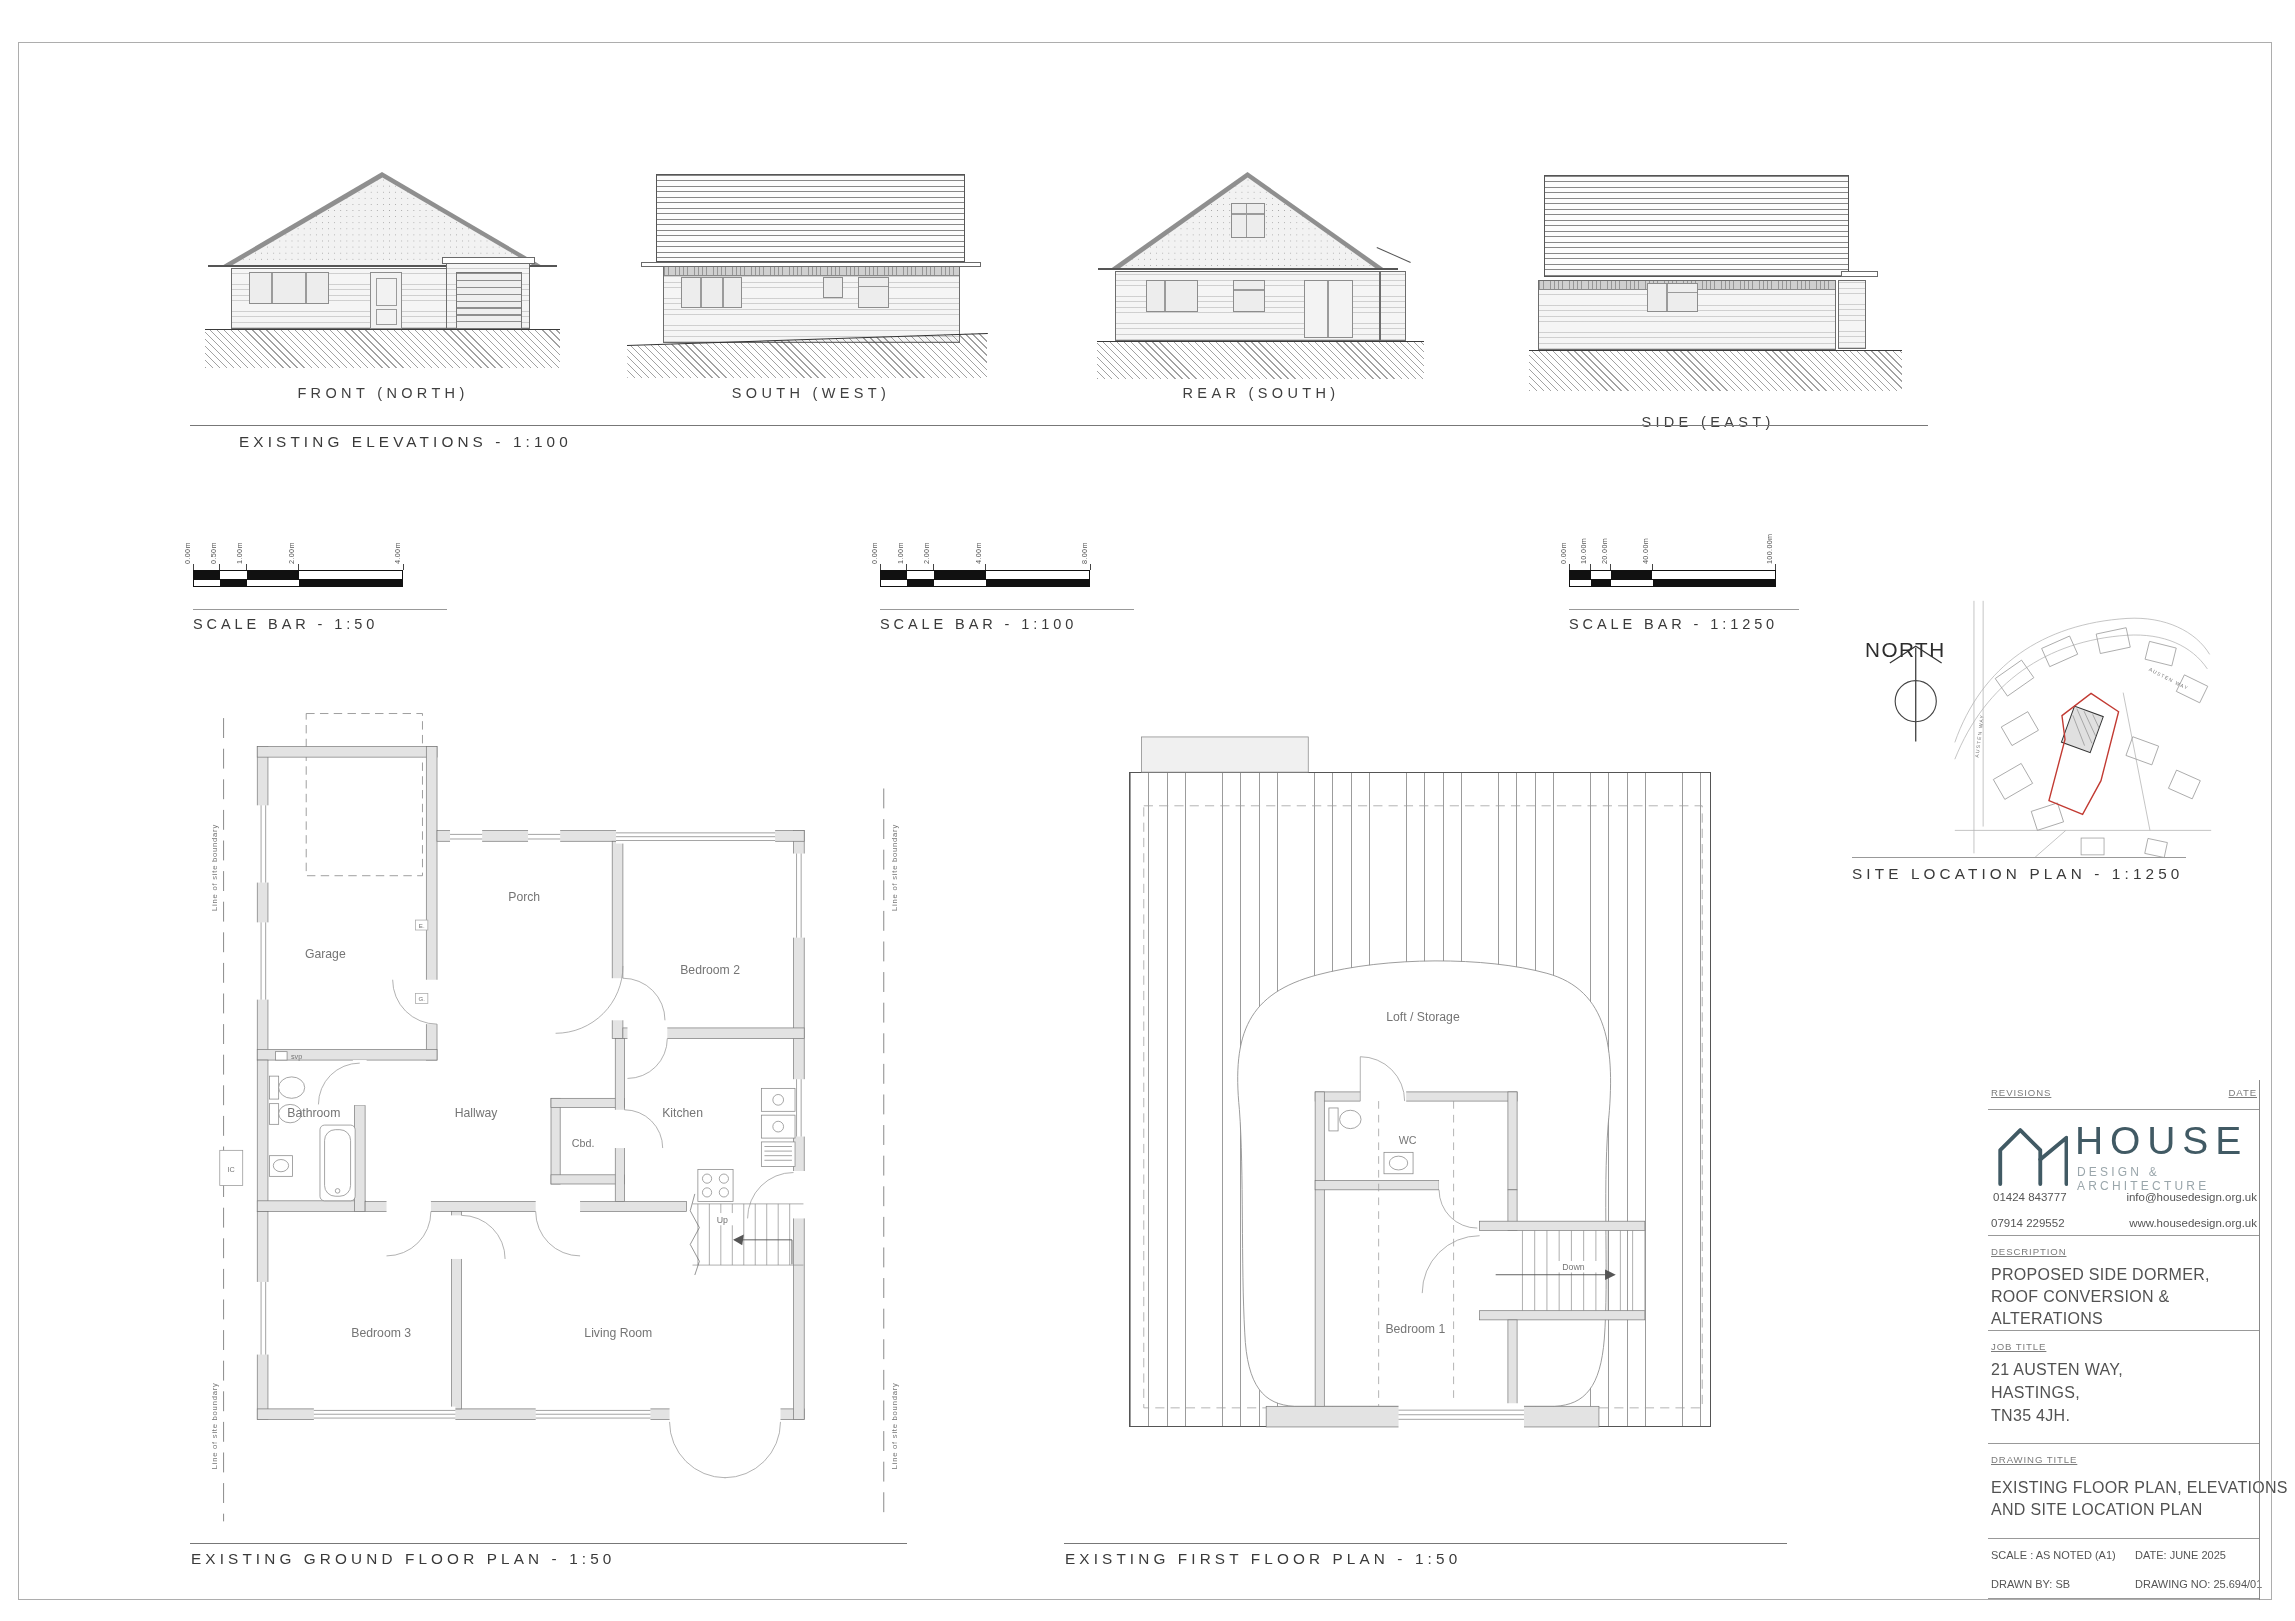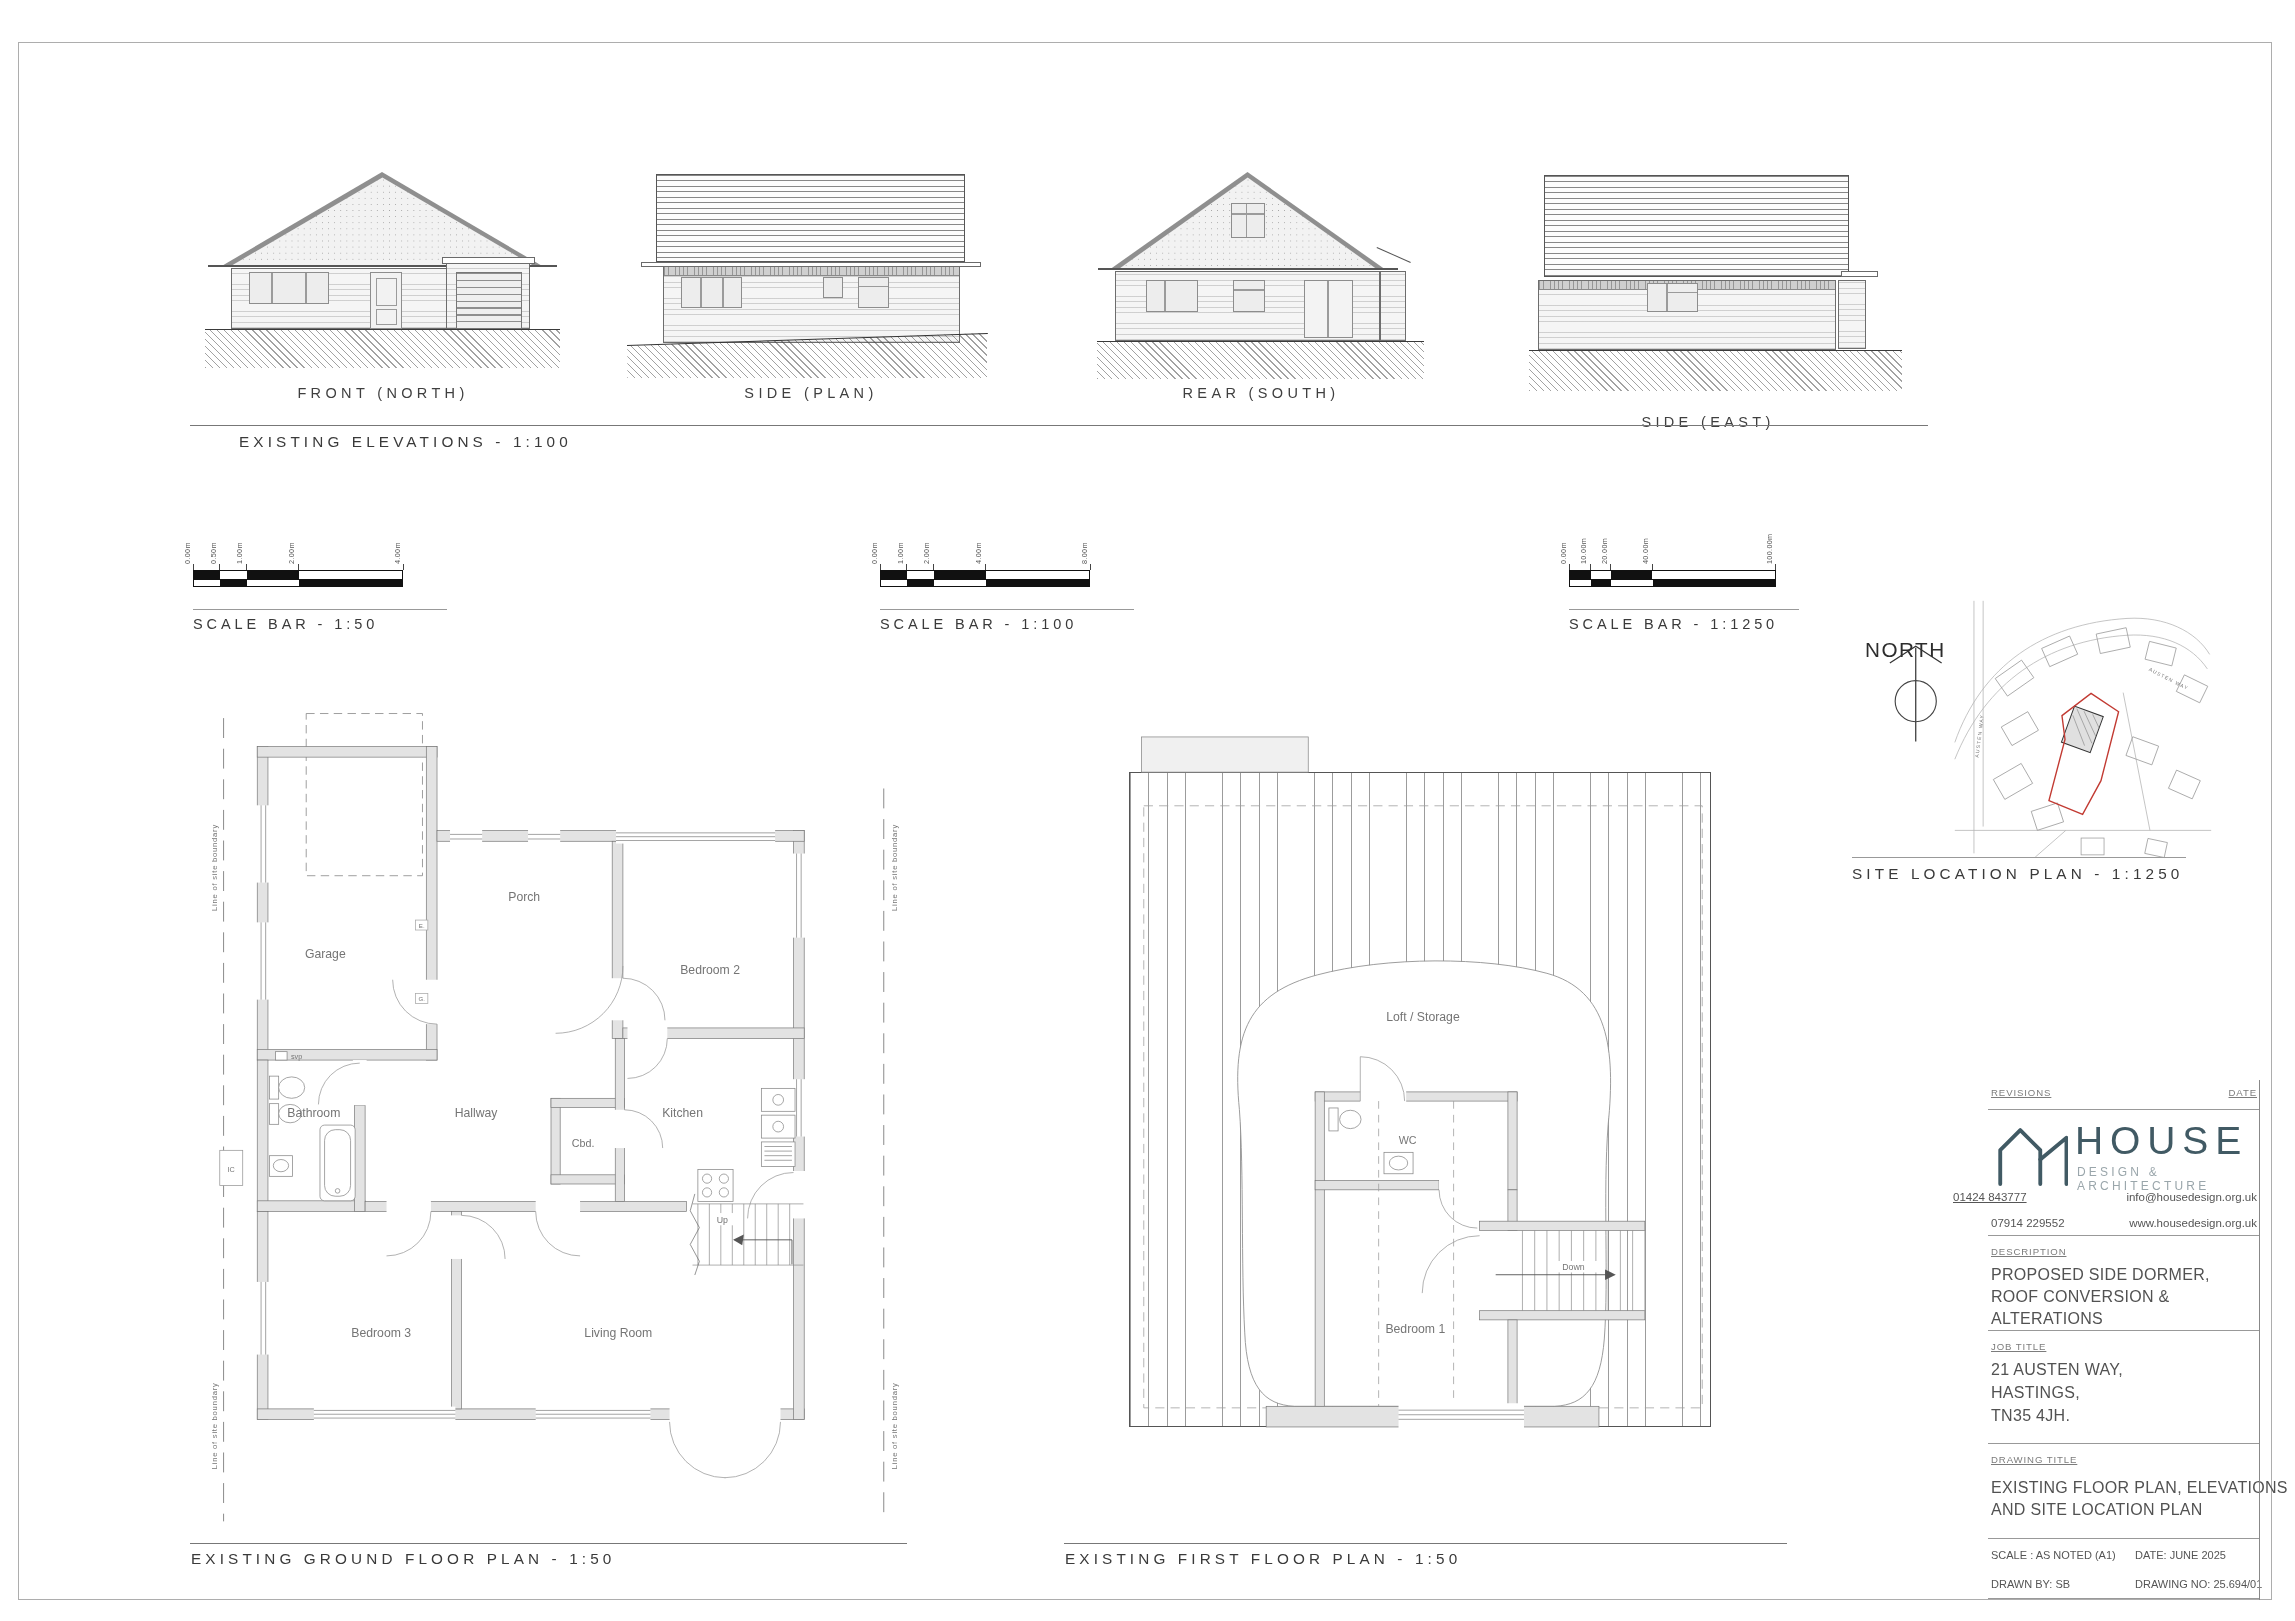--- a/index.html
+++ b/index.html
@@ -119,7 +119,7 @@
   </div>
 
   <div class="cap" style="left:383px;top:385px;">FRONT (NORTH)</div>
-  <div class="cap" style="left:811px;top:385px;">SIDE (PLAN)</div>
+  <div class="cap" style="left:811px;top:385px;">SOUTH (WEST)</div>
   <div class="cap" style="left:1261px;top:385px;">REAR (SOUTH)</div>
   <div class="cap" style="left:1708px;top:385px;margin-top:29px;">SIDE (EAST)</div>
 

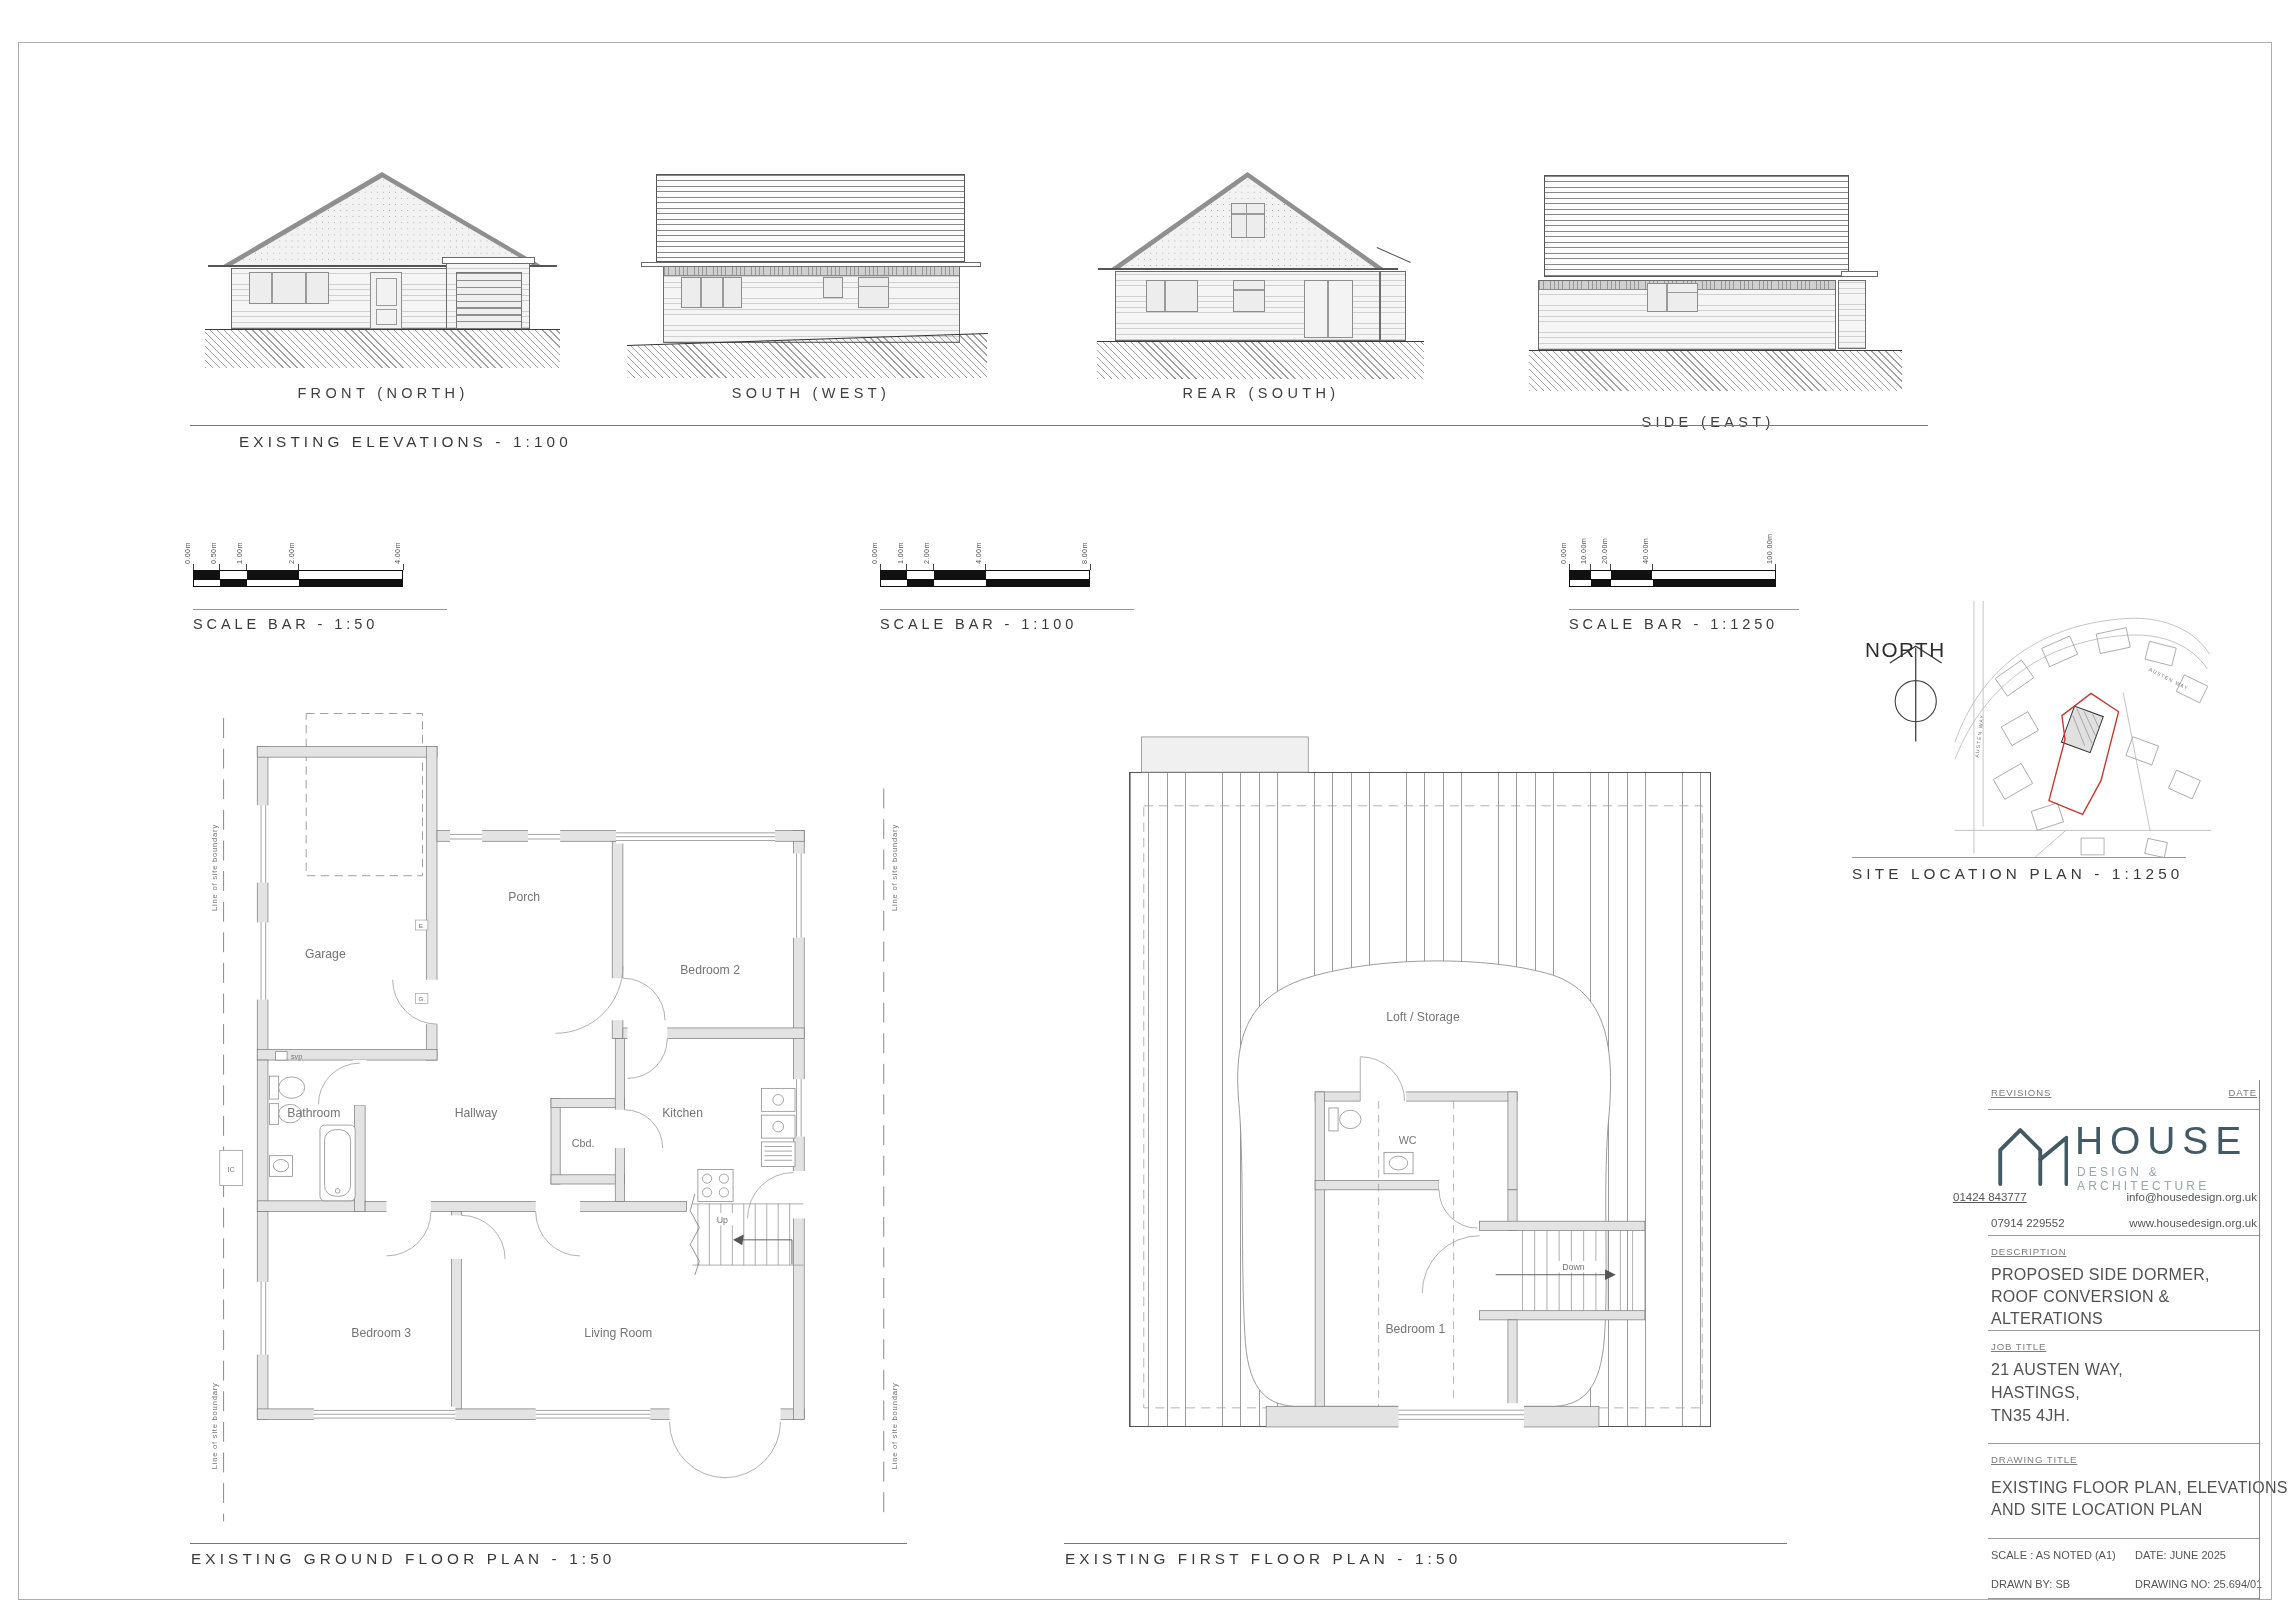--- a/index.html
+++ b/index.html
@@ -490,7 +490,7 @@
   </svg>
   <div class="brand" style="left:2075px;top:1119px;">HOUSE</div>
   <div class="brand-sub" style="left:2077px;top:1165px;">DESIGN &amp; ARCHITECTURE</div>
-  <div class="tb-sm" style="left:1953px;top:1191px;text-decoration:underline;">01424 843777</div>
+  <div class="tb-sm" style="left:1993px;top:1191px;">01424 843777</div>
   <div class="tb-sm" style="left:2066px;top:1191px;width:191px;text-align:right;">info@housedesign.org.uk</div>
   <div class="tb-sm" style="left:1991px;top:1217px;">07914 229552</div>
   <div class="tb-sm" style="left:2066px;top:1217px;width:191px;text-align:right;">www.housedesign.org.uk</div>

